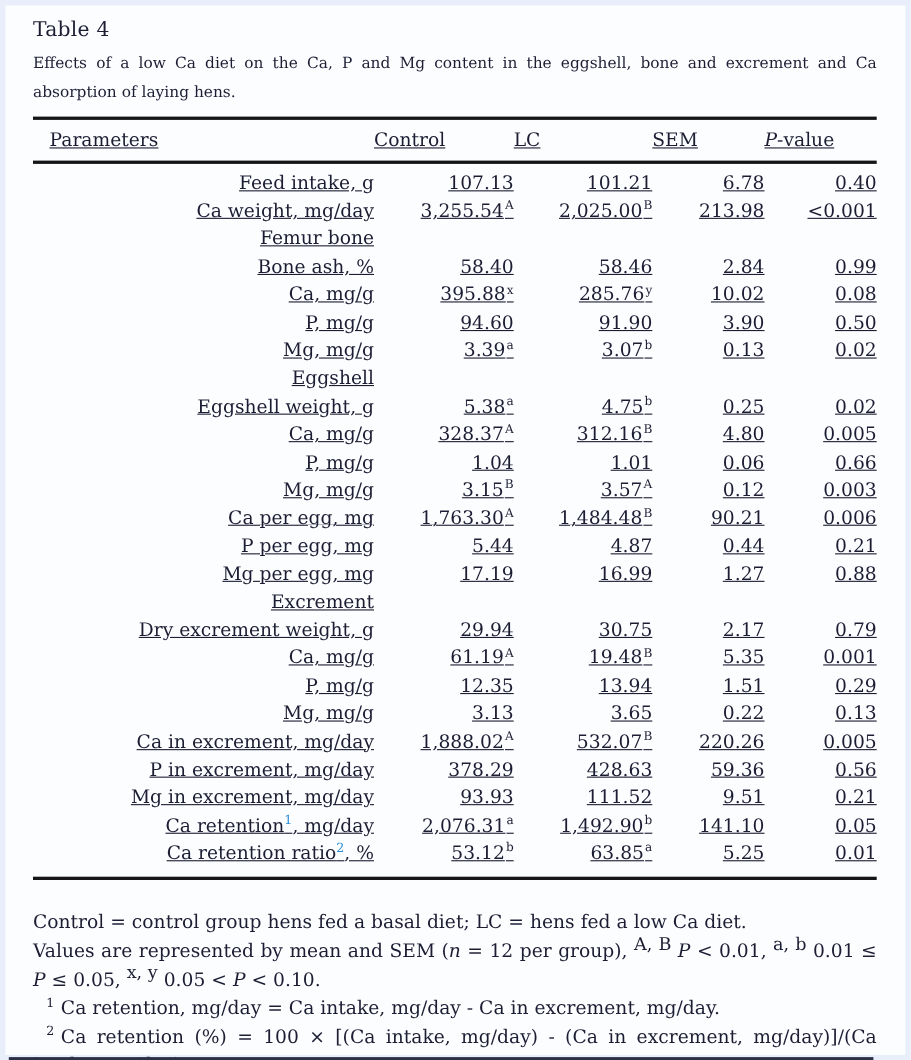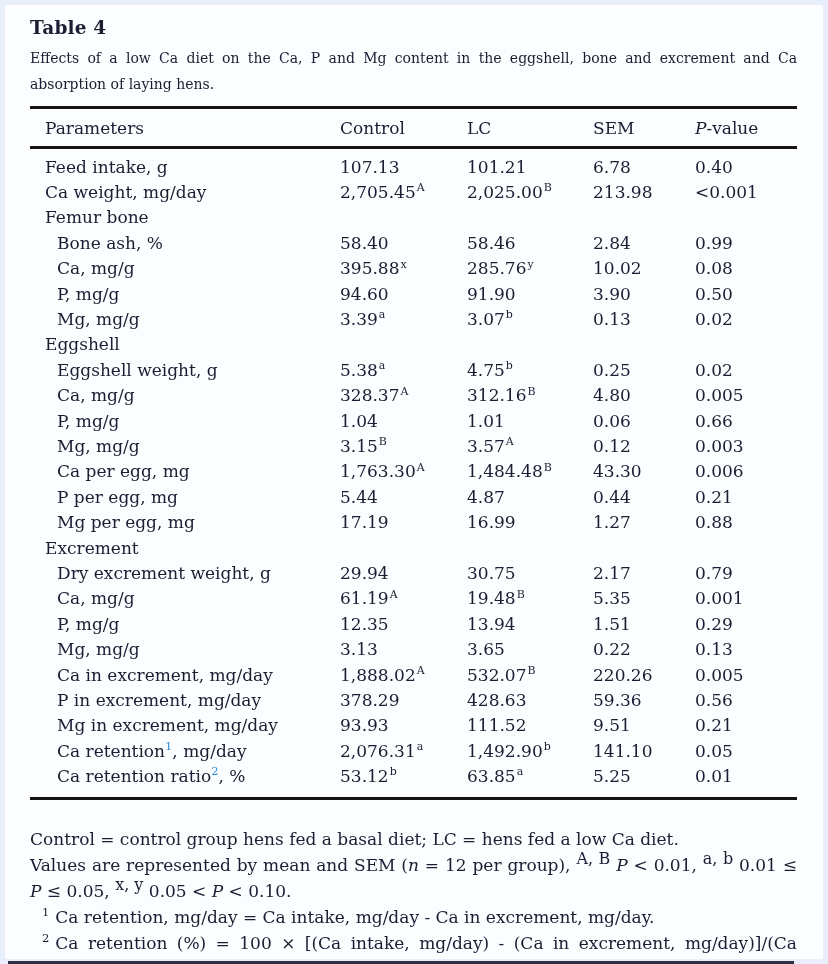--- a/index.html
+++ b/index.html
@@ -25,7 +25,7 @@
     padding:8px 26px 0 25px;
   }
   .title{
-    font-size:18.5px;font-weight:bold;margin:4px 0 7px 0;
+    font-size:18.5px;font-weight:normal;margin:4px 0 7px 0;
     letter-spacing:.2px;
   }
   .caption{

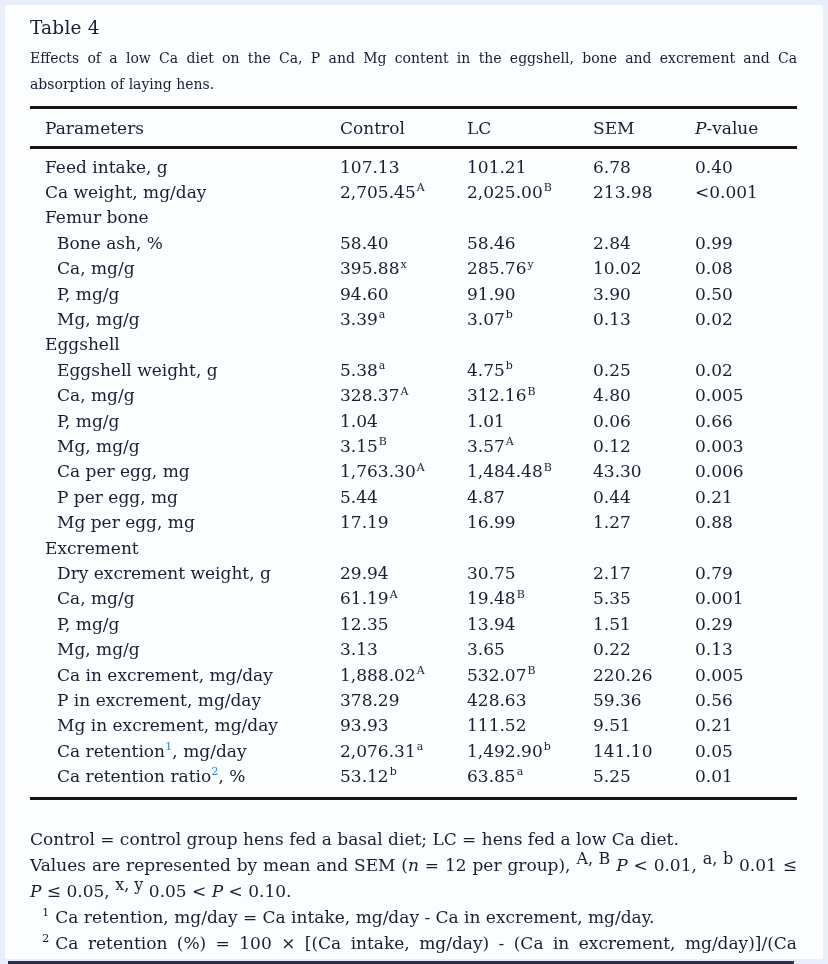--- a/index.html
+++ b/index.html
@@ -38,6 +38,7 @@
     grid-template-columns:310px 127px 126px 102px 1fr;
     align-items:center;
     font-size:17px;
+    text-decoration:underline;
   }
   .thead{height:37px;}
   .hc:first-child{padding-left:15px;}

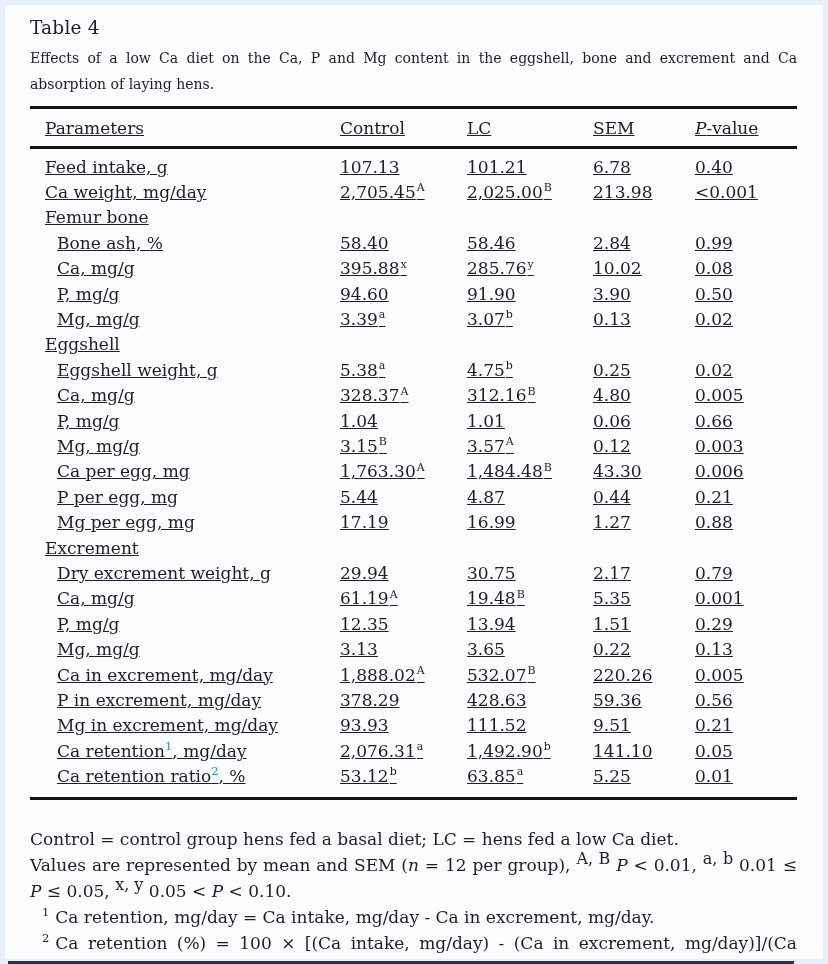--- a/index.html
+++ b/index.html
@@ -43,7 +43,7 @@
   .thead{height:37px;}
   .hc:first-child{padding-left:15px;}
   .rows{padding:5px 0 8px 0;}
-  .trow{height:25.4px;}
+  .trow{height:25.4px;text-align:right;}
   .c-label{padding-left:15px;white-space:nowrap;overflow:visible;}
   .trow.indent .c-label{padding-left:27px;}
   .c-num{white-space:nowrap;}

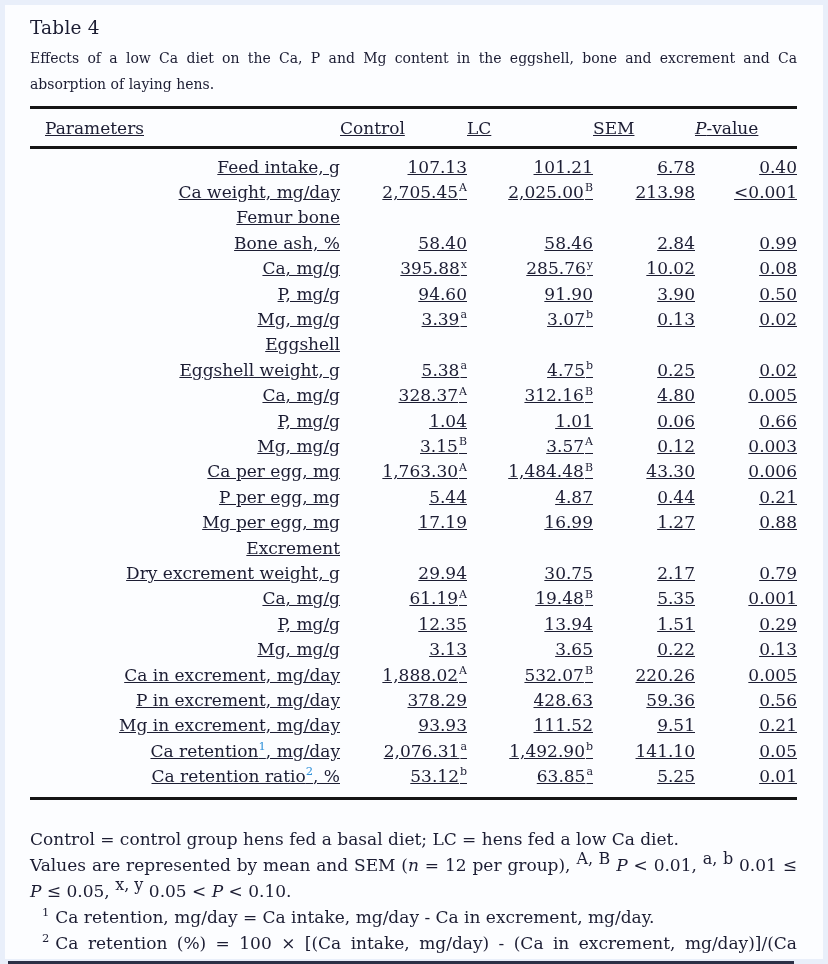--- a/index.html
+++ b/index.html
@@ -89,7 +89,7 @@
   </div>
         <div class="grid trow">
     <div class="cell c-label"><span class="lbl-text">Ca weight, mg/day</span><span class="lbl-post"></span></div>
-    <div class="cell c-num c-control"><span class="val">2,705.45</span><sup class="vsup">A</sup></div>
+    <div class="cell c-num c-control"><span class="val">3,255.54</span><sup class="vsup">A</sup></div>
     <div class="cell c-num c-lc"><span class="val">2,025.00</span><sup class="vsup">B</sup></div>
     <div class="cell c-num c-sem"><span class="val">213.98</span></div>
     <div class="cell c-num c-p"><span class="val">&lt;0.001</span></div>

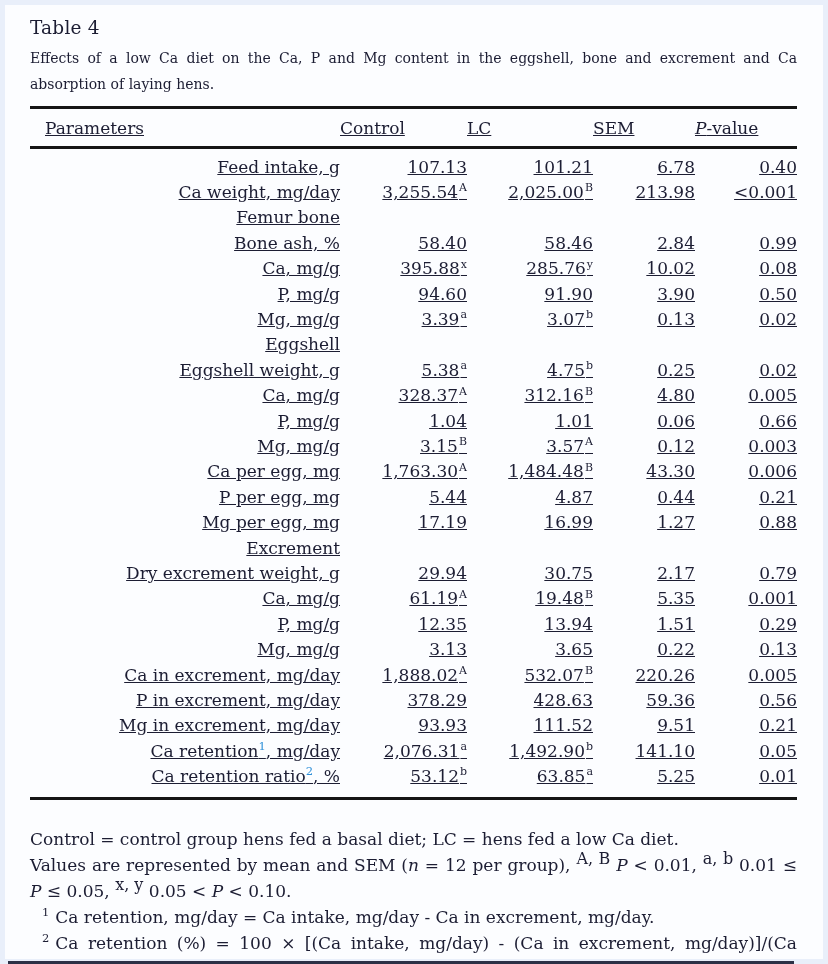--- a/index.html
+++ b/index.html
@@ -168,7 +168,7 @@
     <div class="cell c-label"><span class="lbl-text">Ca per egg, mg</span><span class="lbl-post"></span></div>
     <div class="cell c-num c-control"><span class="val">1,763.30</span><sup class="vsup">A</sup></div>
     <div class="cell c-num c-lc"><span class="val">1,484.48</span><sup class="vsup">B</sup></div>
-    <div class="cell c-num c-sem"><span class="val">43.30</span></div>
+    <div class="cell c-num c-sem"><span class="val">90.21</span></div>
     <div class="cell c-num c-p"><span class="val">0.006</span></div>
   </div>
         <div class="grid trow indent">

